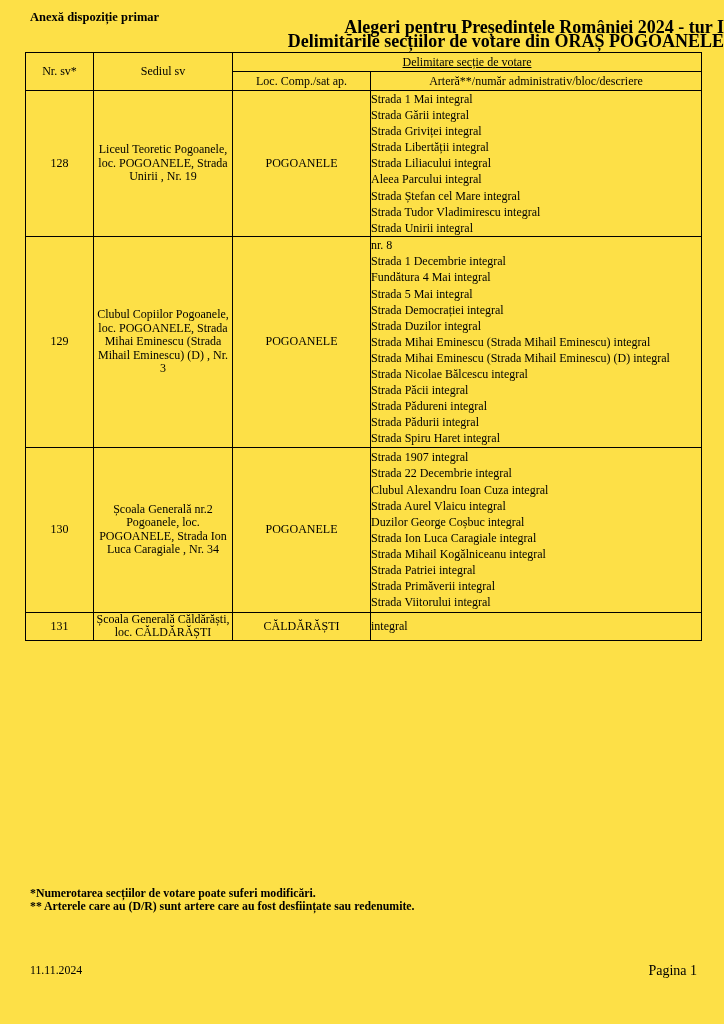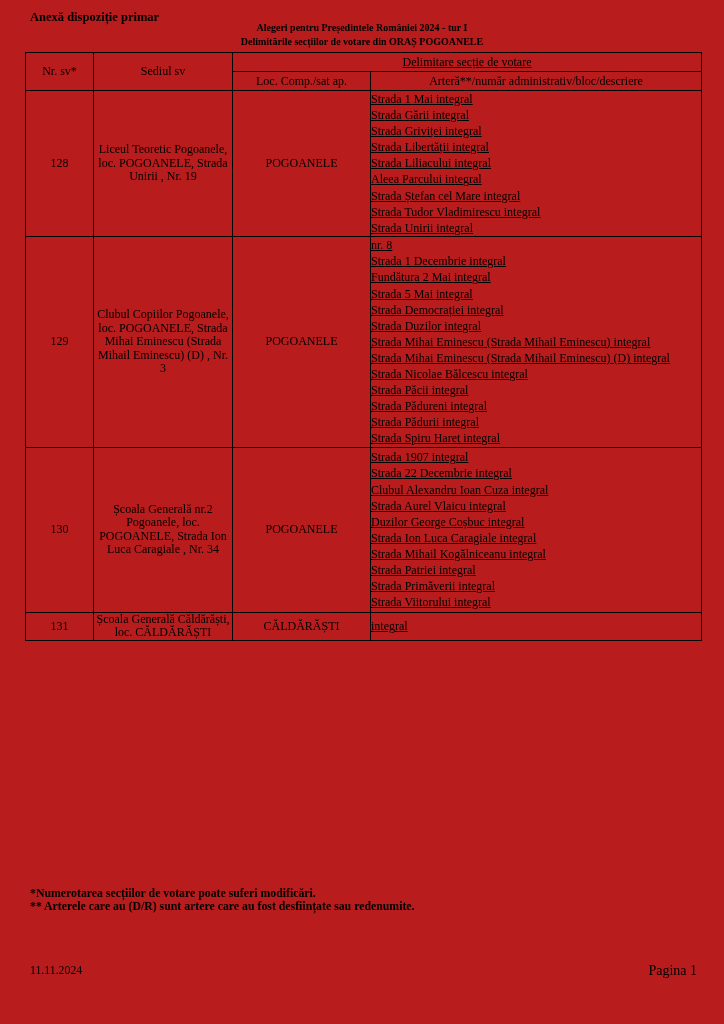--- a/index.html
+++ b/index.html
@@ -11,7 +11,7 @@
     position: relative;
     width: 724px;
     height: 1024px;
-    background: #b91c1c;
+    background: #fde047;
     font-family: "Liberation Serif", "DejaVu Serif", serif;
     color: #000000;
     overflow: hidden;

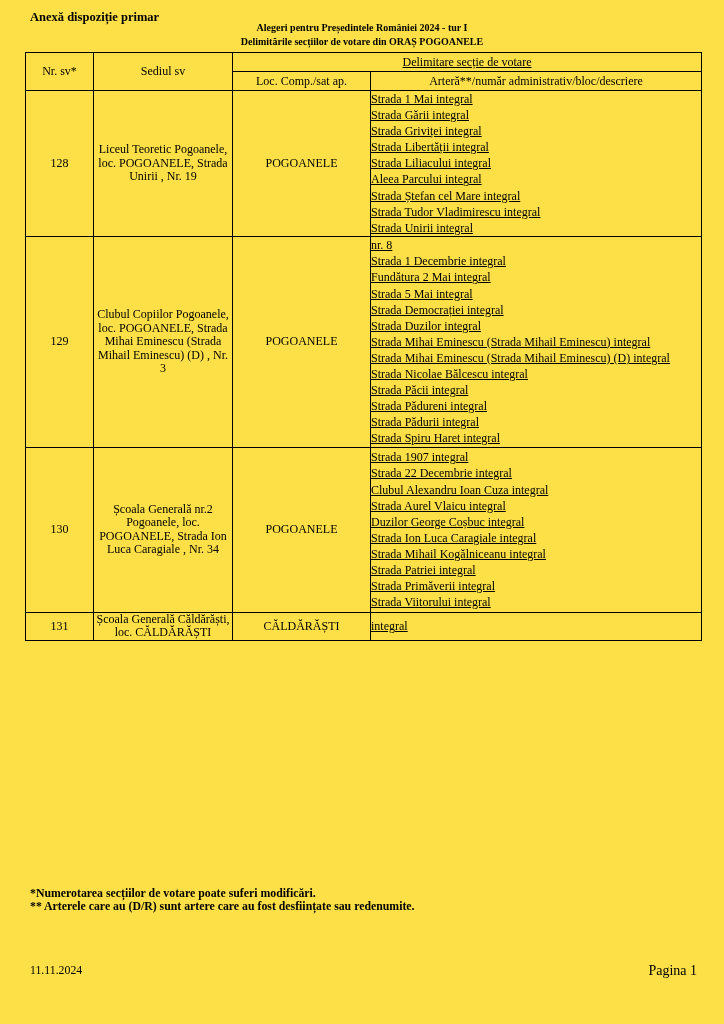--- a/index.html
+++ b/index.html
@@ -28,9 +28,9 @@
     left: 0;
     top: 21px;
     width: 724px;
-    text-align: center;
+    text-align: right;
     font-weight: bold;
-    font-size: 10px;
+    font-size: 18px;
     line-height: 13.5px;
   }
   table.delim {

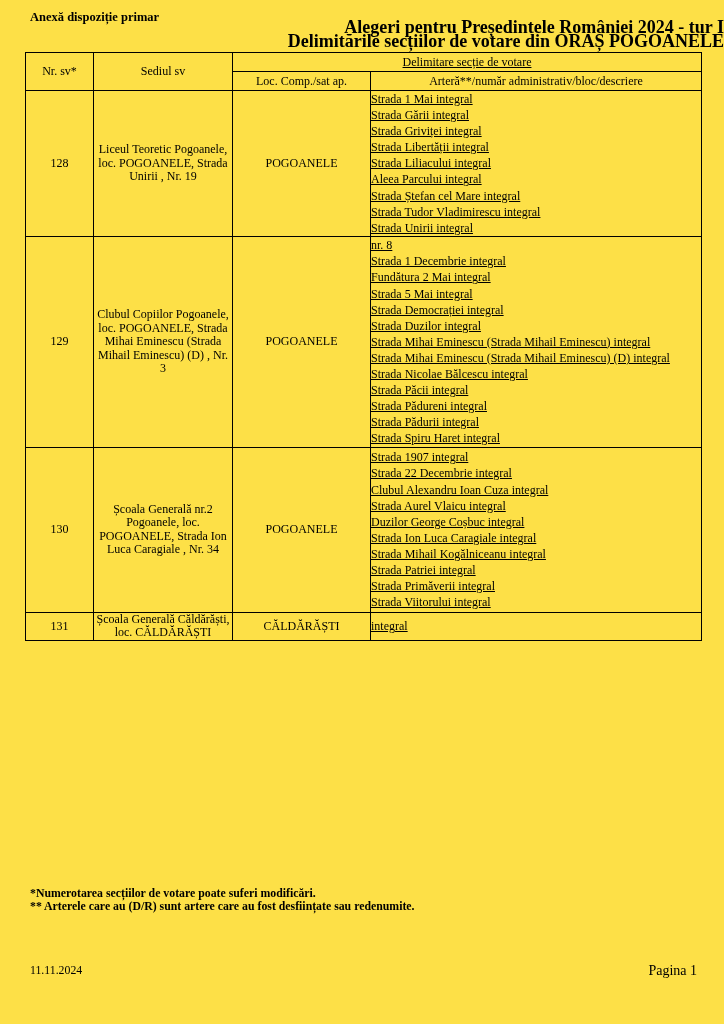--- a/index.html
+++ b/index.html
@@ -72,7 +72,6 @@
   .artera-line {
     line-height: 16.1px;
     white-space: nowrap;
-    text-decoration: underline;
   }
   tr.r-128 { height: 142px; }
   tr.r-129 { height: 211px; }

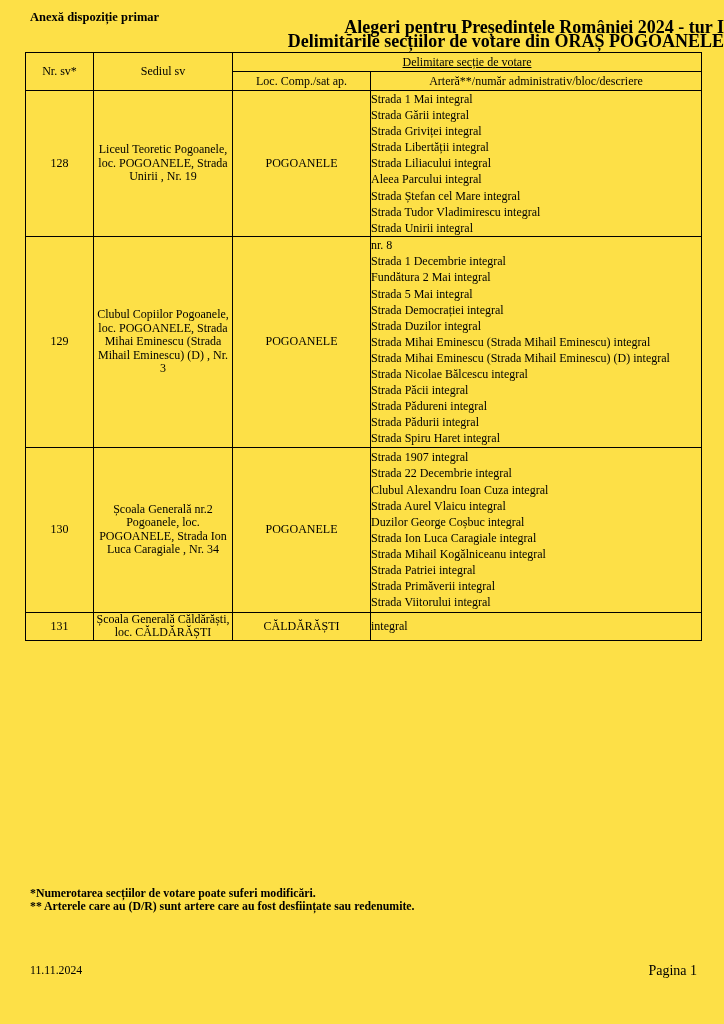--- a/index.html
+++ b/index.html
@@ -152,7 +152,7 @@
         <td class="cell-artere">
             <div class="artera-line">nr. 8</div>
             <div class="artera-line">Strada 1 Decembrie integral</div>
-            <div class="artera-line">Fundătura 2 Mai integral</div>
+            <div class="artera-line">Fundătura 4 Mai integral</div>
             <div class="artera-line">Strada 5 Mai integral</div>
             <div class="artera-line">Strada Democrației integral</div>
             <div class="artera-line">Strada Duzilor integral</div>

